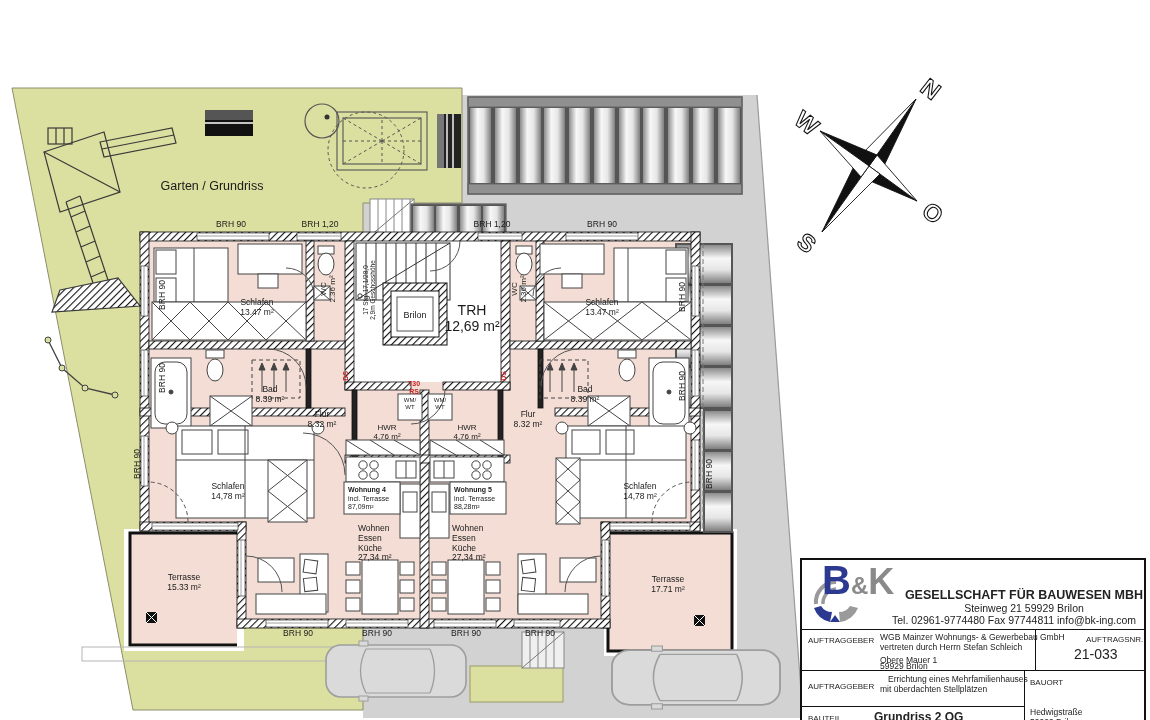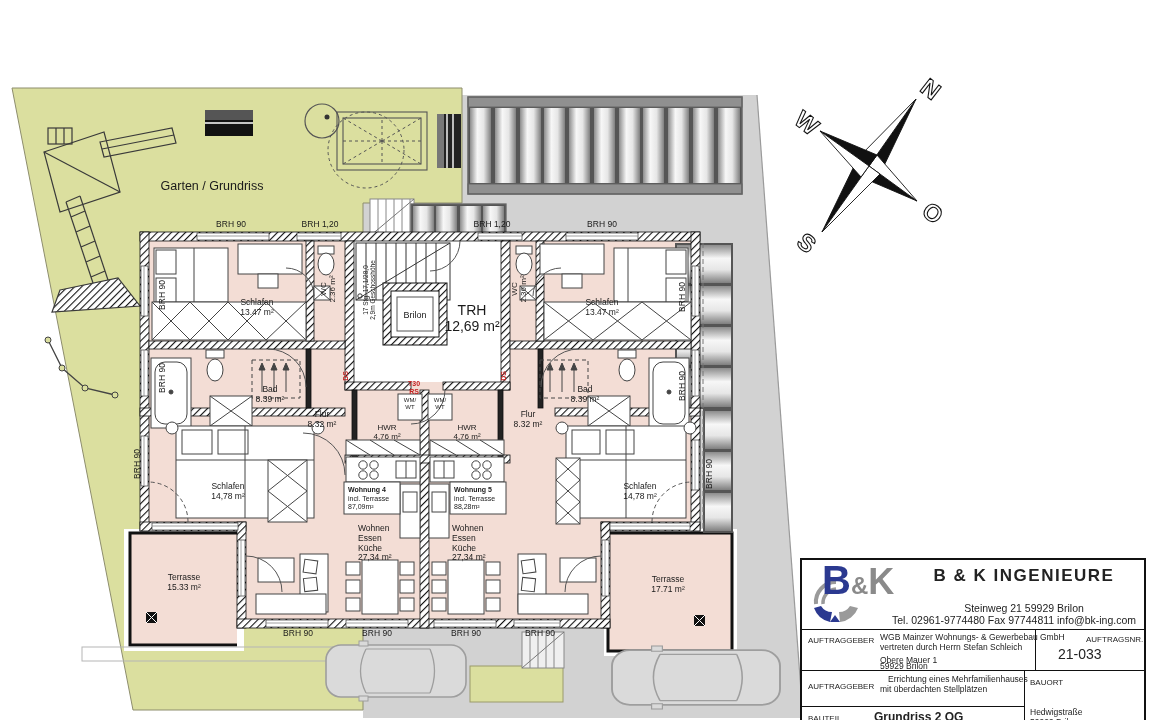--- a/index.html
+++ b/index.html
@@ -652,7 +652,6 @@
   </svg>
   <div id="logoTxt"><span class="b">B</span><span class="amp">&amp;</span><span class="k">K</span></div>
 
-  <div class="t hdr1" style="left:100px;top:6px;width:244px;text-align:center;">B &amp; K INGENIEURE</div>
   <div class="t hdr3" style="left:100px;top:42px;width:244px;text-align:center;">Steinweg 21   59929 Brilon</div>
   <div class="t hdr3" style="left:80px;top:54px;width:264px;text-align:center;">Tel. 02961-9774480   Fax 97744811   info@bk-ing.com</div>
 

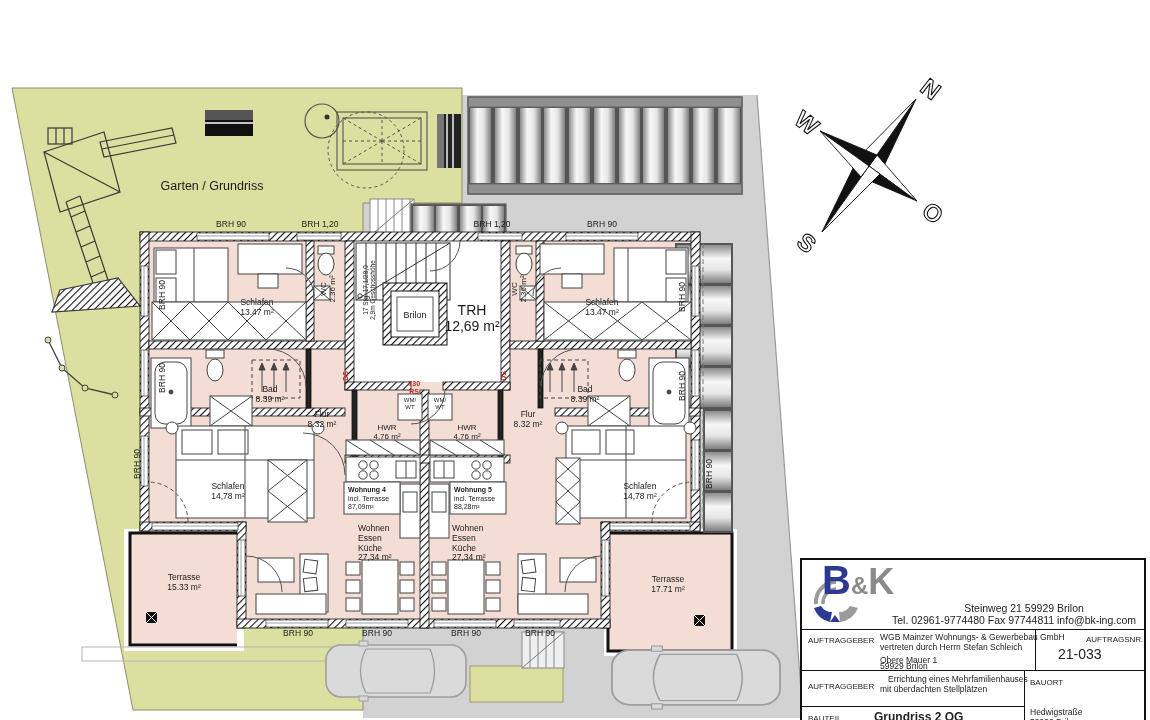--- a/index.html
+++ b/index.html
@@ -652,6 +652,7 @@
   </svg>
   <div id="logoTxt"><span class="b">B</span><span class="amp">&amp;</span><span class="k">K</span></div>
 
+  <div class="t hdr2" style="left:100px;top:28px;width:244px;text-align:center;">GESELLSCHAFT FÜR BAUWESEN MBH</div>
   <div class="t hdr3" style="left:100px;top:42px;width:244px;text-align:center;">Steinweg 21   59929 Brilon</div>
   <div class="t hdr3" style="left:80px;top:54px;width:264px;text-align:center;">Tel. 02961-9774480   Fax 97744811   info@bk-ing.com</div>
 

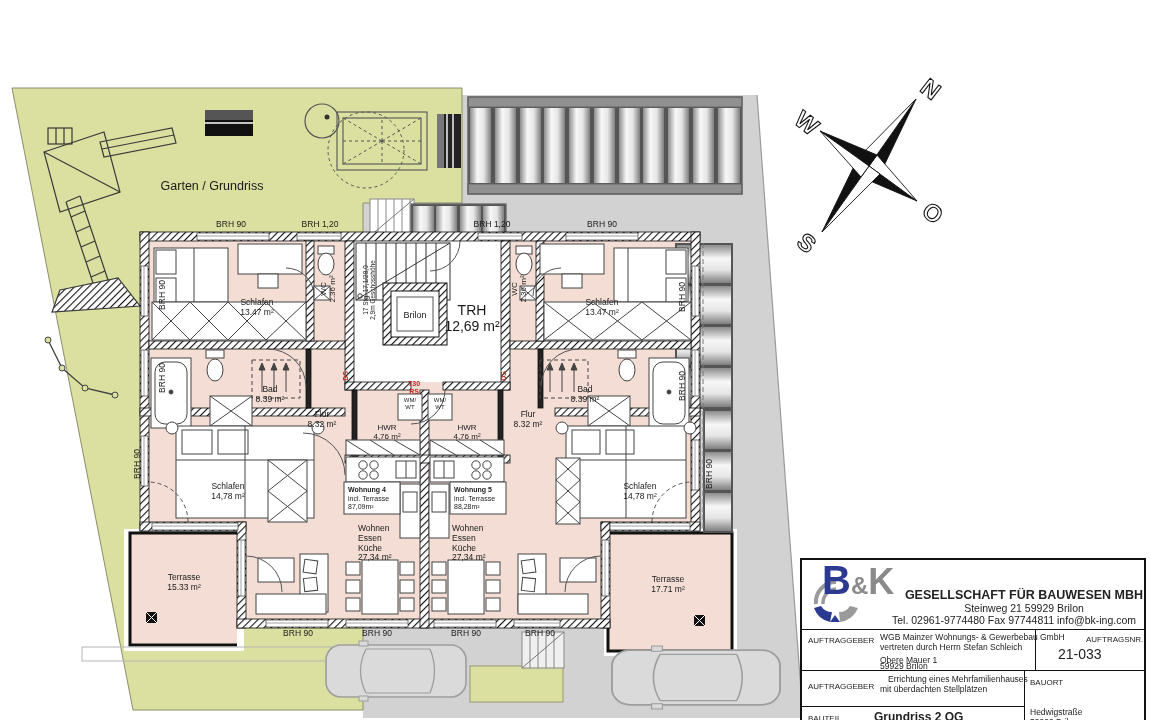--- a/index.html
+++ b/index.html
@@ -668,7 +668,7 @@
   <div class="t val" style="left:78px;top:96px;">Obere Mauer 1</div>
   <div class="t val" style="left:78px;top:101.5px;">59929 Brilon</div>
   <div class="t lbl" style="left:240px;top:75px;padding-left:44px;">AUFTRAGSNR.</div>
-  <div class="t" style="left:256px;top:86px;font-size:14px;">21-033</div>
+  <div class="t" style="left:272px;top:86px;font-size:14px;">21-033</div>
 
   <div class="t lbl" style="left:6px;top:122px;">AUFTRAGGEBER</div>
   <div class="t val" style="left:86px;top:115px;">Errichtung eines Mehrfamilienhauses</div>

